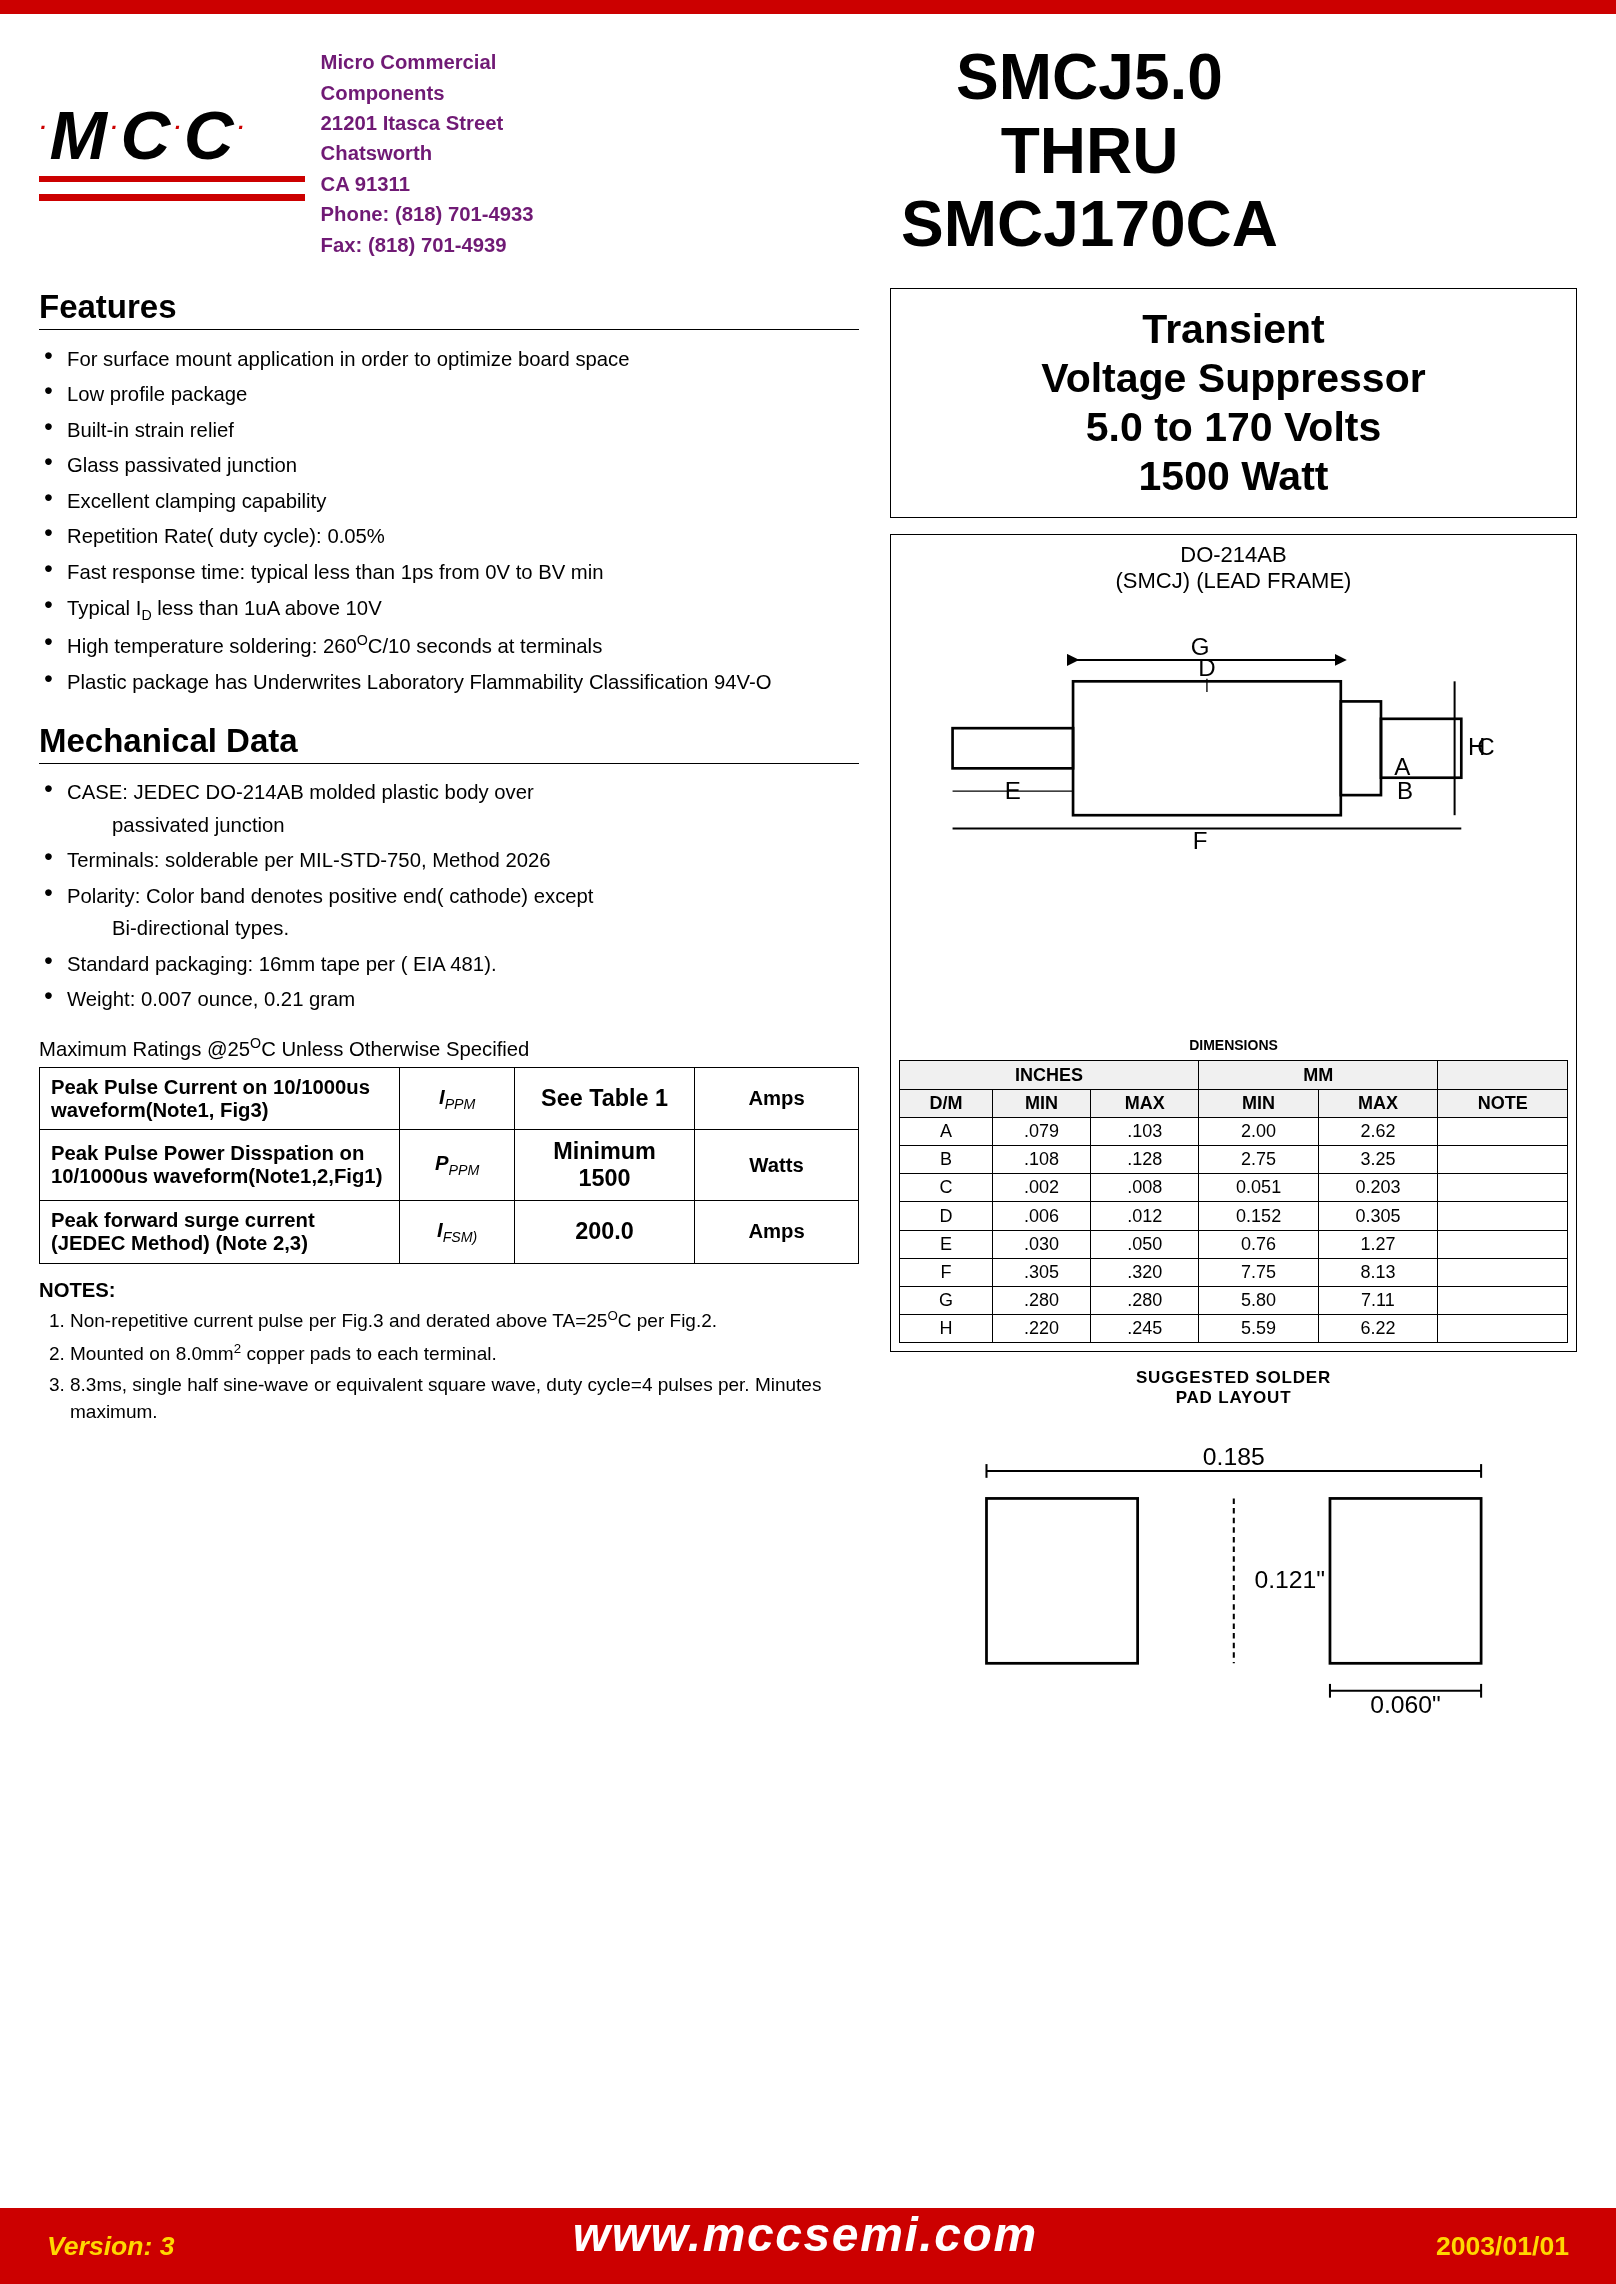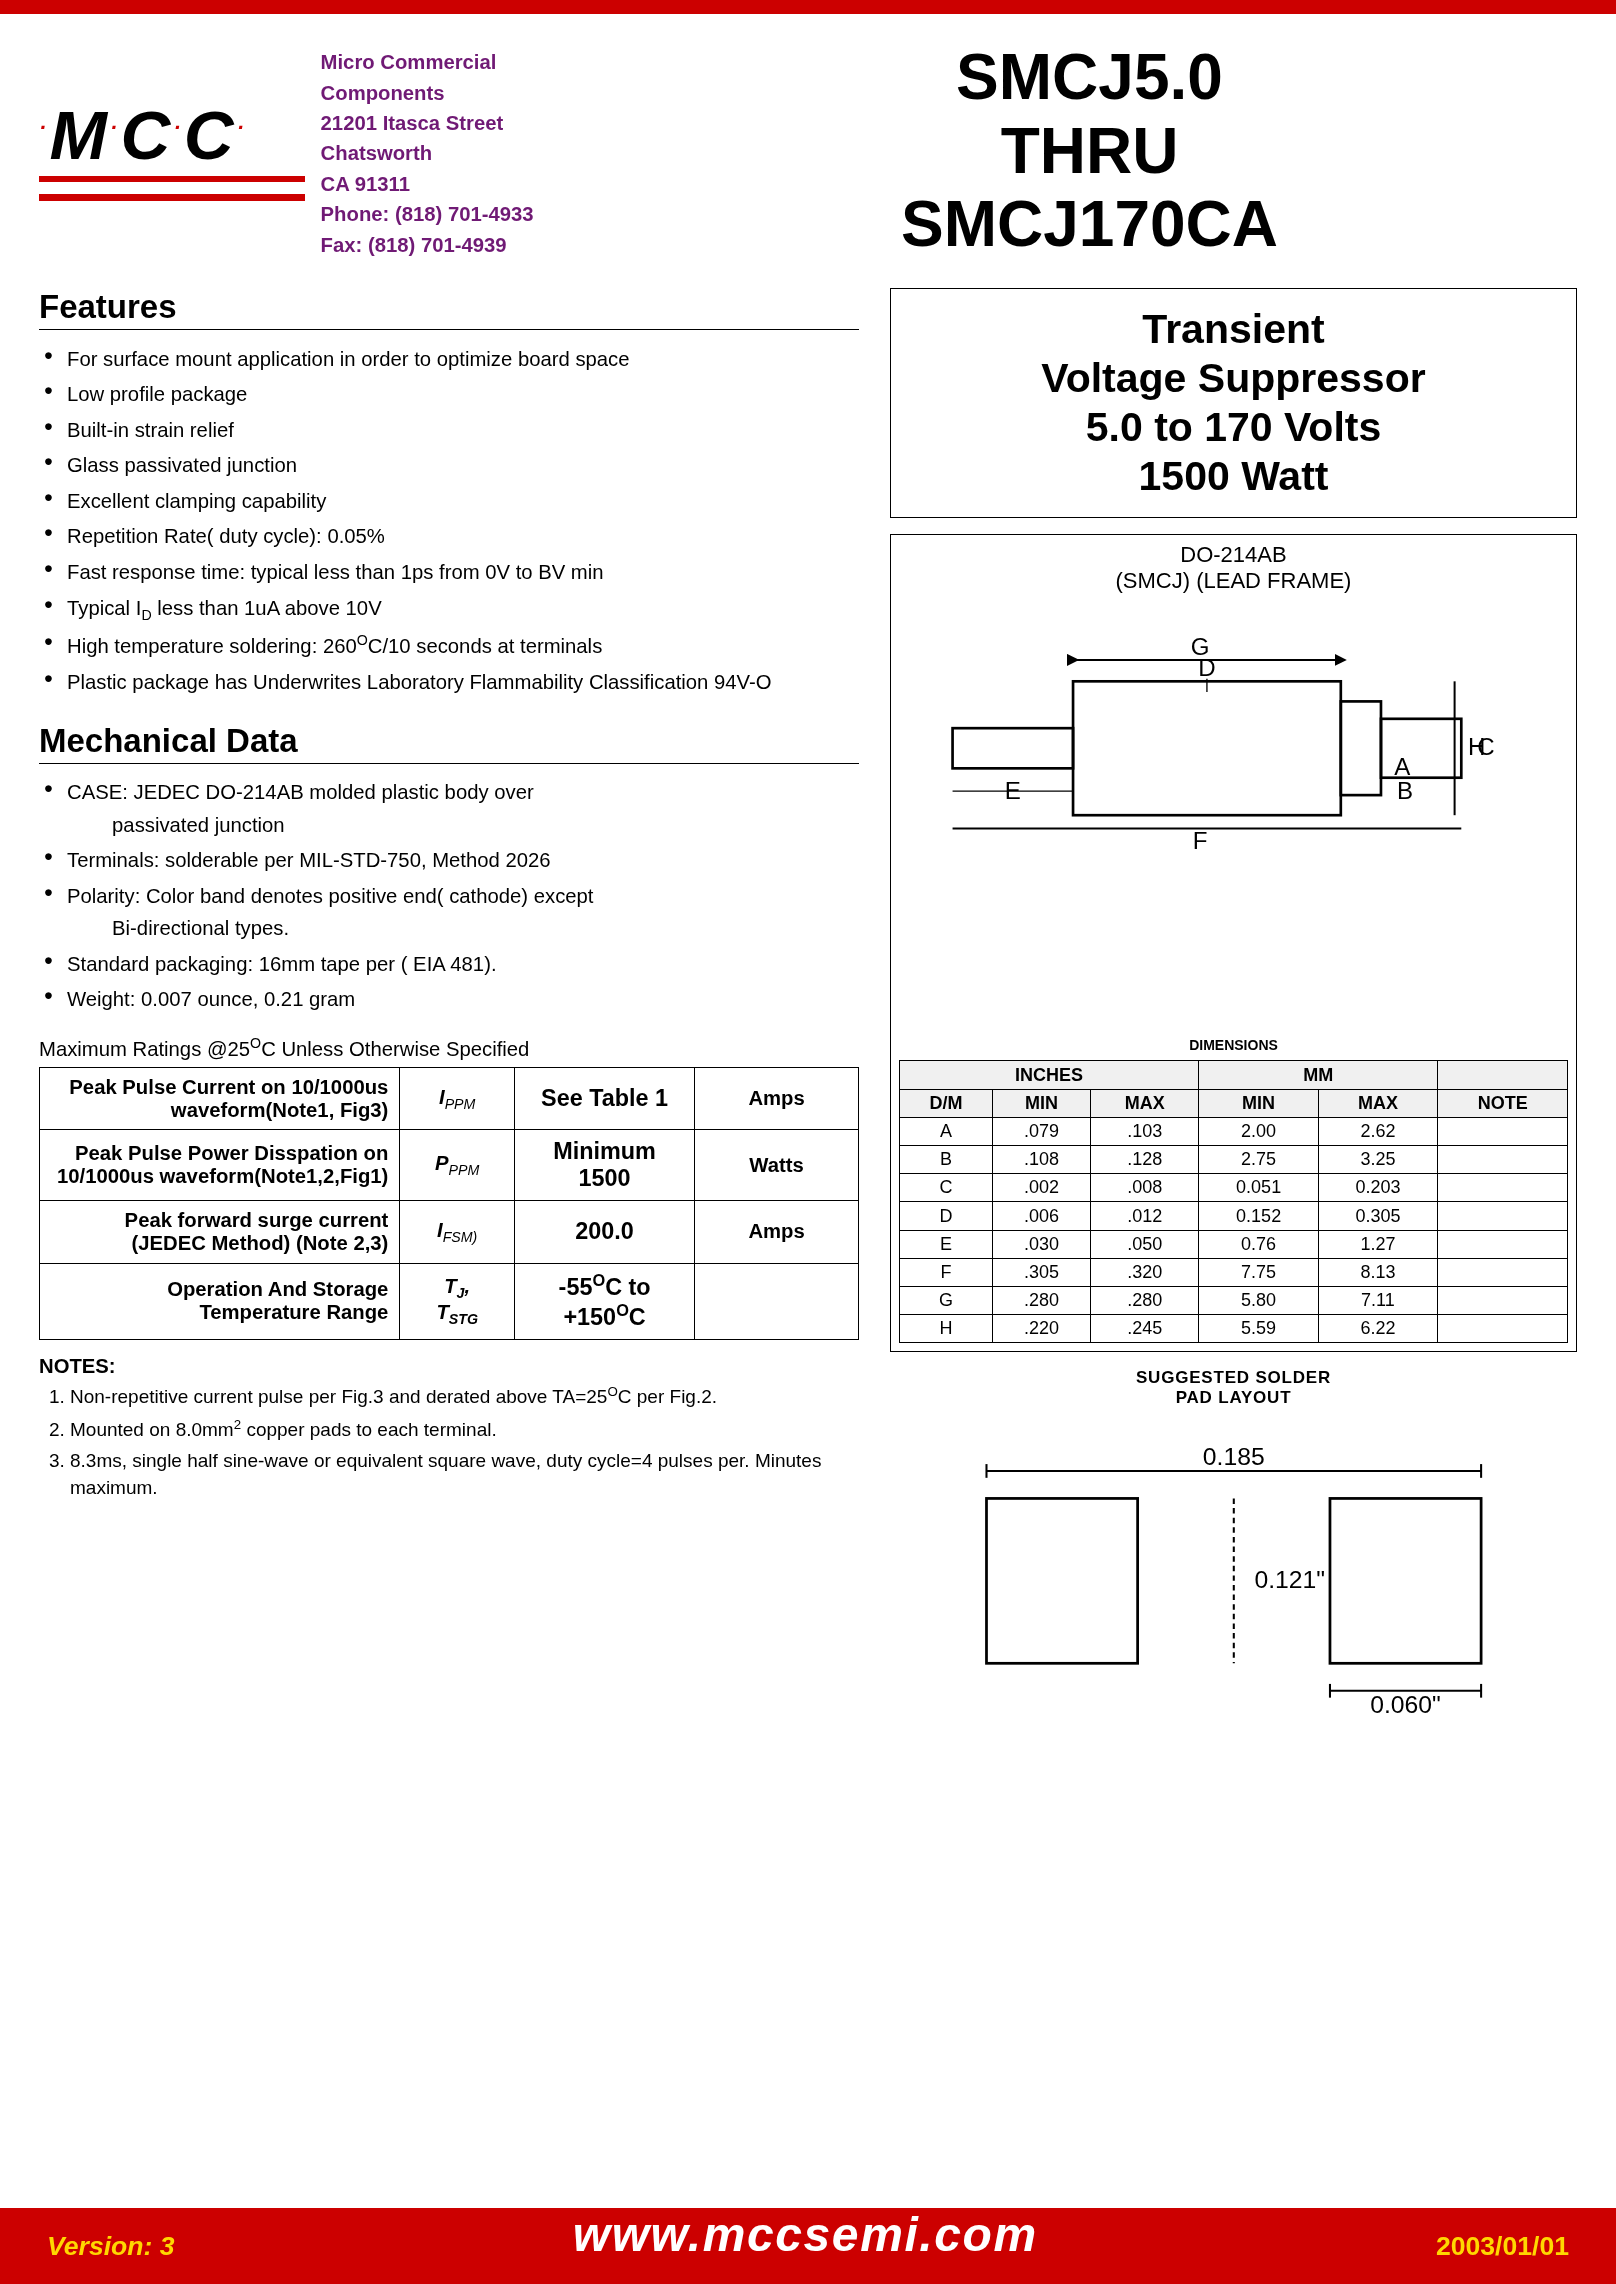--- a/index.html
+++ b/index.html
@@ -173,7 +173,6 @@
     .ratings-table .label-col {
       font-weight: bold;
       width: 44%;
-      text-align: right;
     }
     .ratings-table .sym-col {
       width: 14%;

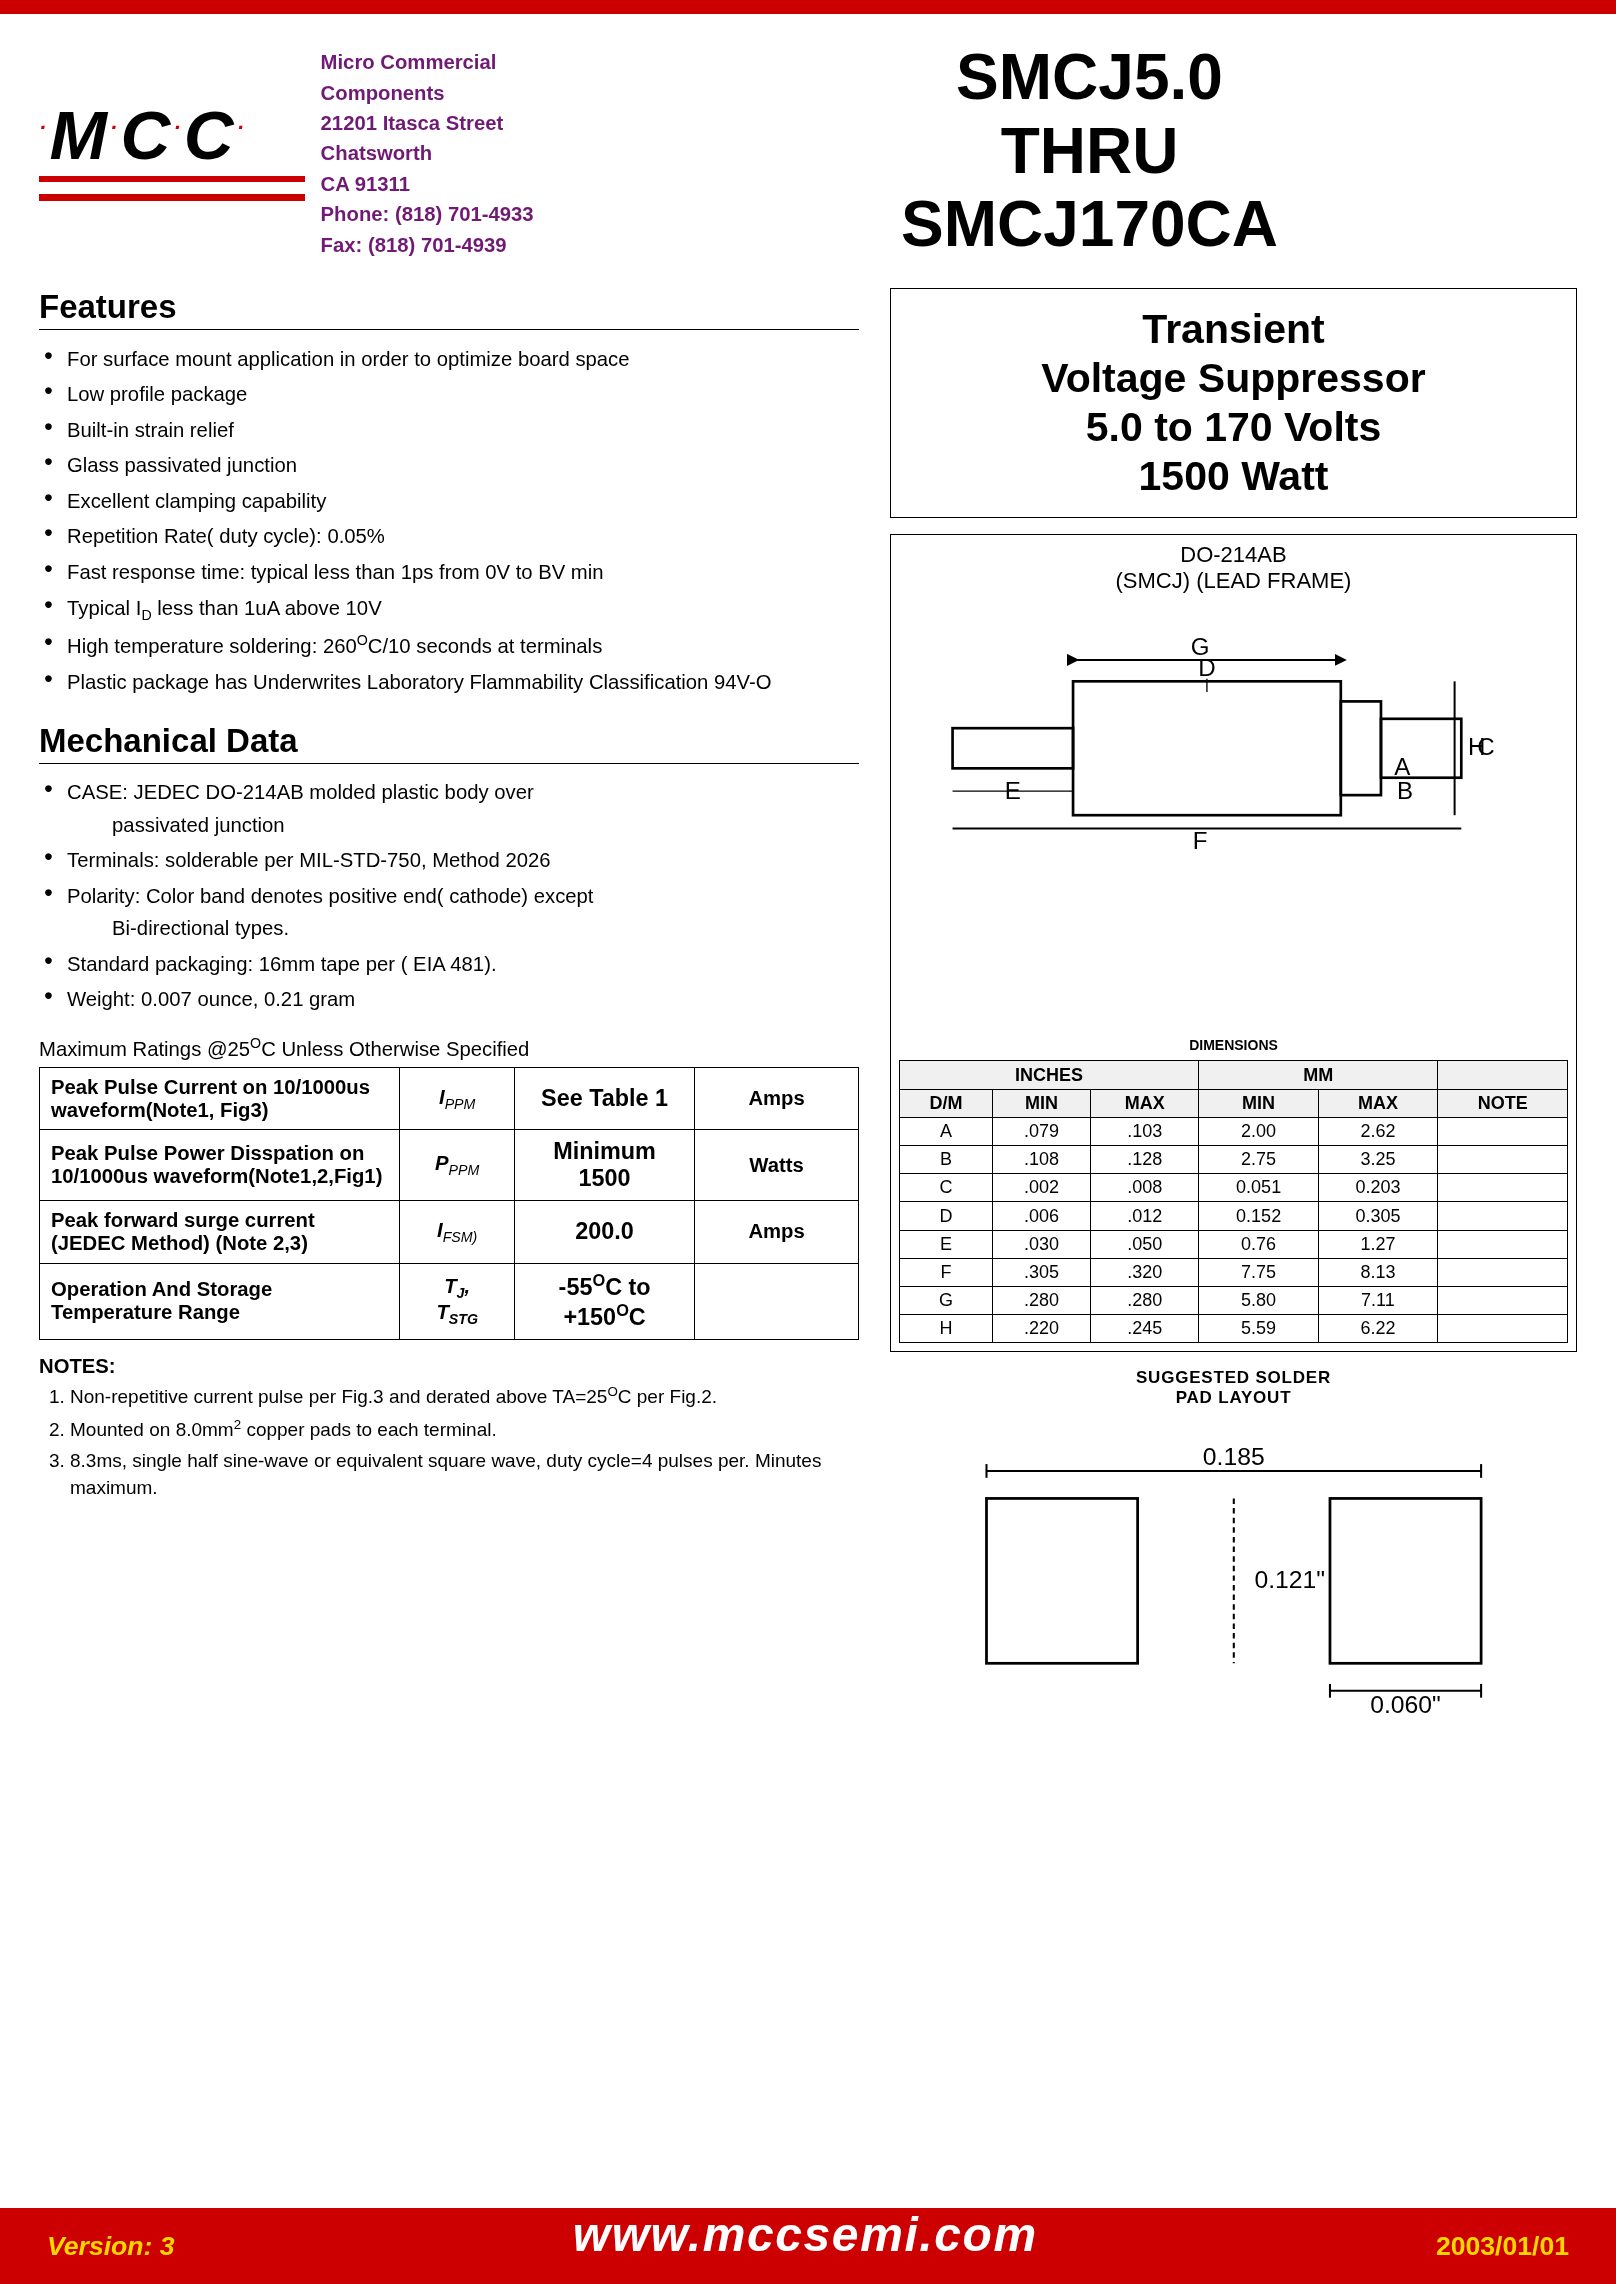--- a/index.html
+++ b/index.html
@@ -351,12 +351,6 @@
             <td class="val-col"><strong>200.0</strong></td>
             <td class="unit-col"><strong>Amps</strong></td>
           </tr>
-          <tr>
-            <td class="label-col"><strong>Operation And Storage Temperature Range</strong></td>
-            <td class="sym-col"><strong>T<sub>J</sub>,<br>T<sub>STG</sub></strong></td>
-            <td class="val-col"><strong>-55<sup>O</sup>C to<br>+150<sup>O</sup>C</strong></td>
-            <td class="unit-col"></td>
-          </tr>
         </tbody>
       </table>
 

